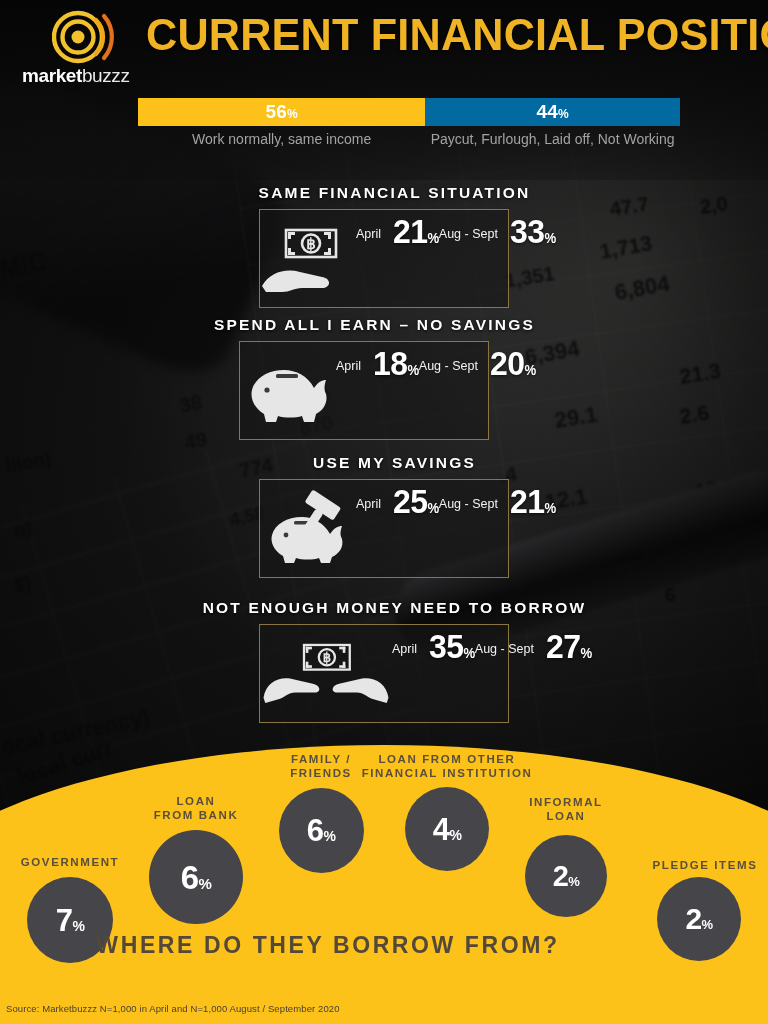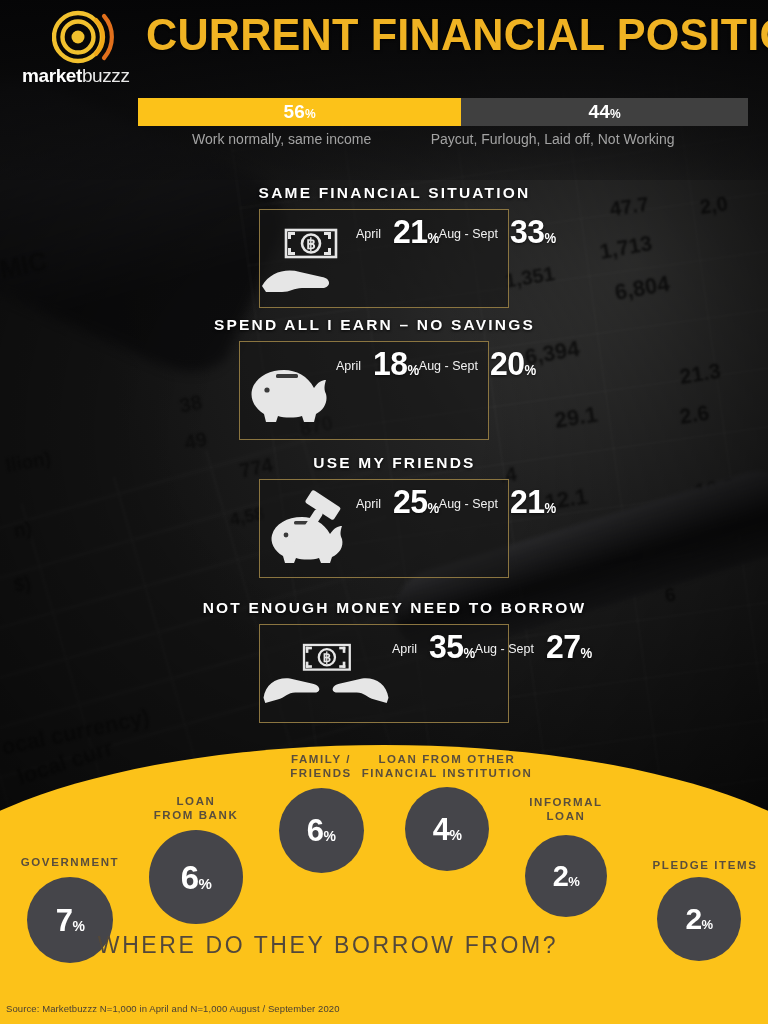--- a/index.html
+++ b/index.html
@@ -86,7 +86,7 @@
   }
 
   
-  #splitbar { position:absolute; left:138px; top:98px; width:610px; height:28px; display:flex; }
+  #splitbar { position:absolute; left:138px; top:98px; width:542px; height:28px; display:flex; }
   #splitbar .seg { height:28px; display:flex; align-items:center; justify-content:center; position:relative; }
   #splitbar .seg.left { background:#fcc219; }
   #splitbar .seg.right { background:#5b5b5b; }

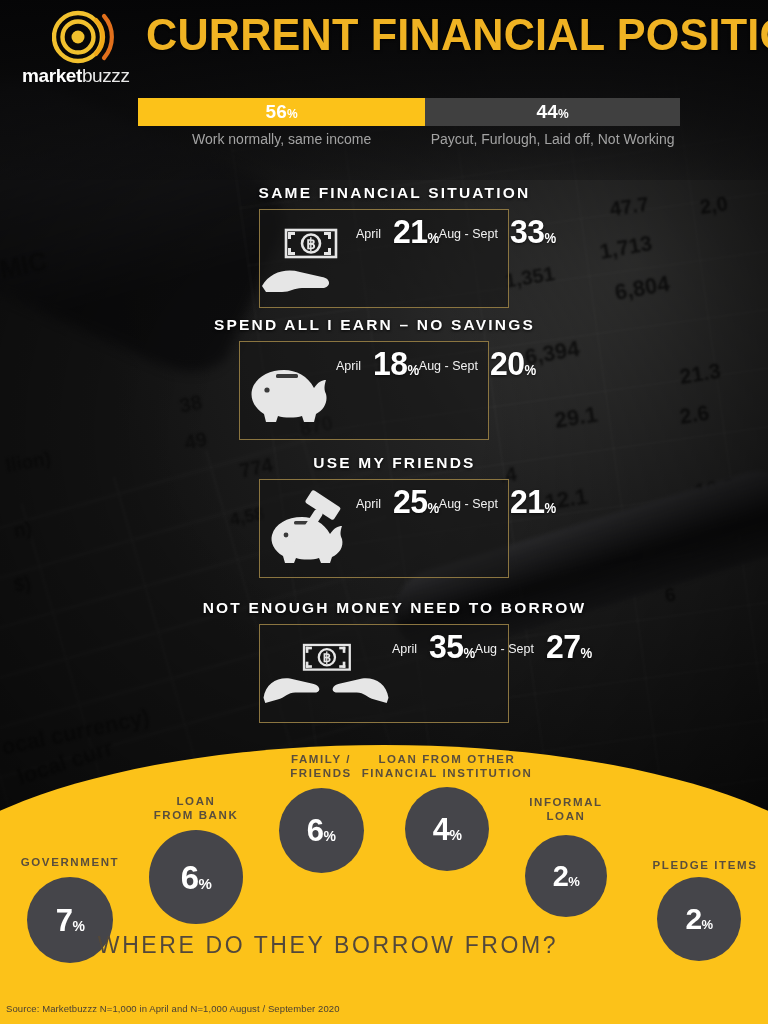--- a/index.html
+++ b/index.html
@@ -213,7 +213,7 @@
     <div class="seg left" style="width:53%;background:#fcc219">
        <span class="val">56<span class="pc">%</span></span>
      </div>
-    <div class="seg right" style="width:47%;background:#404040">
+    <div class="seg right" style="width:47%;background:#0369a1">
        <span class="val">44<span class="pc">%</span></span>
      </div>
   </div>

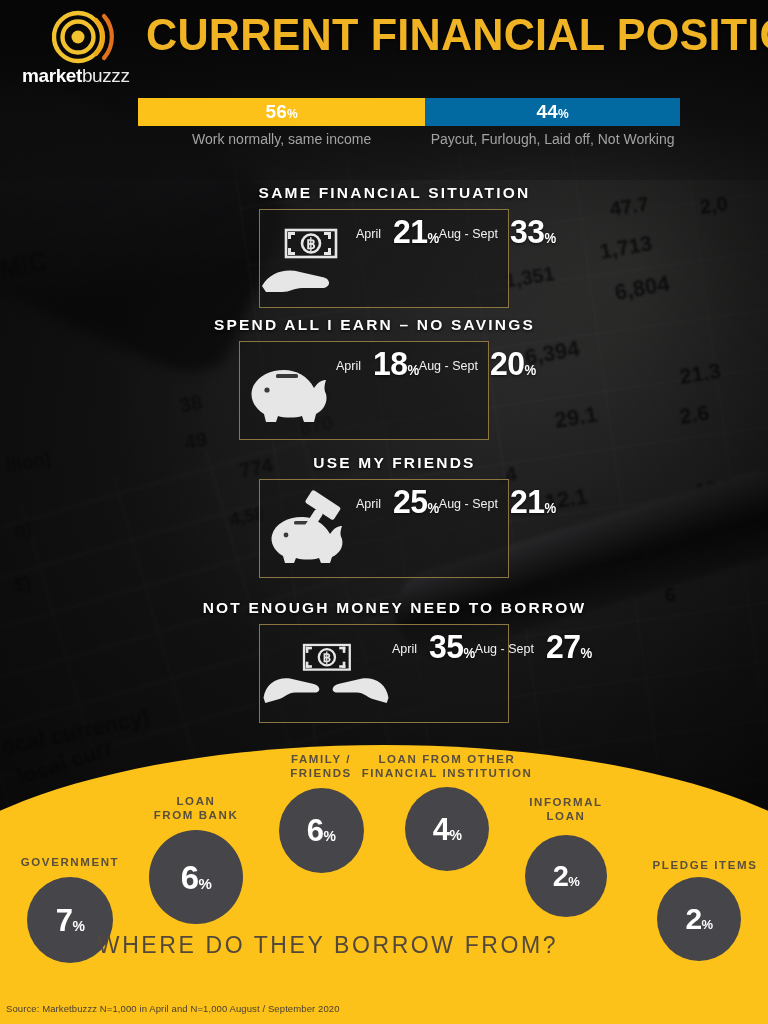--- a/index.html
+++ b/index.html
@@ -283,7 +283,7 @@
       </div>
     </div>
     <div class="statblock" style="left:0;top:453px;width:768px">
-      <div class="stat-title">USE MY FRIENDS</div>
+      <div class="stat-title">USE MY SAVINGS</div>
       <div class="stat-card" style="width:250px;height:99px">
         <div class="stat-icon">
           <svg viewBox="0 0 96 78" width="96" height="78">

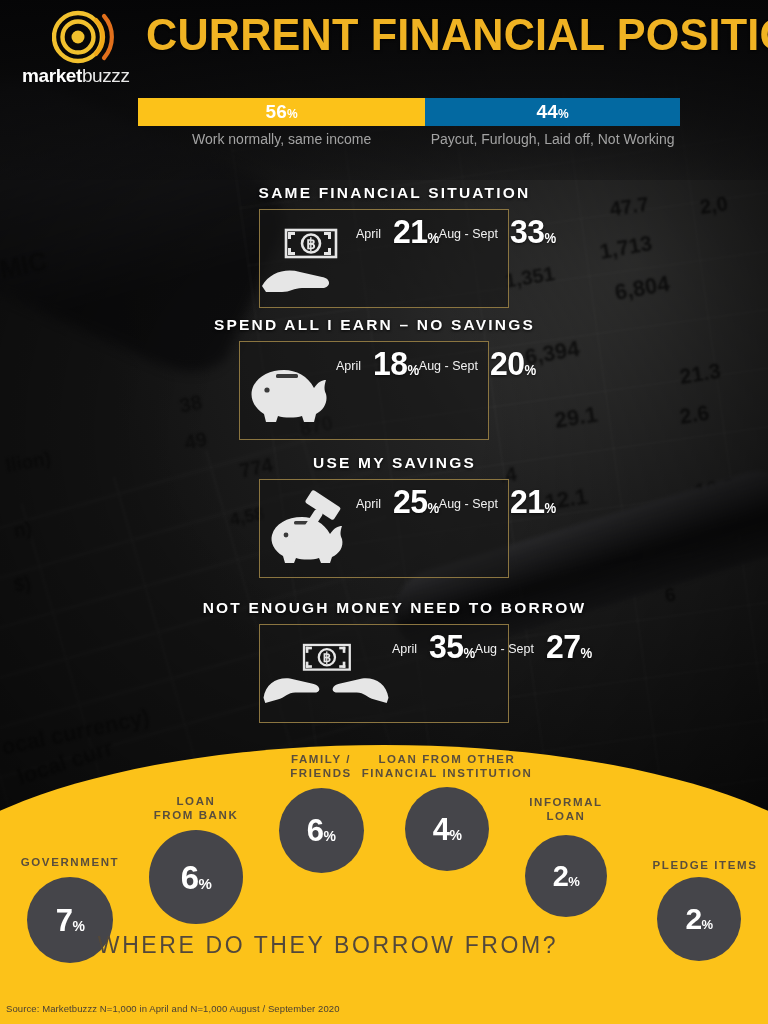--- a/index.html
+++ b/index.html
@@ -129,7 +129,7 @@
 
   #borrow-title {
     position:absolute; left:0; top:932px; width:656px; text-align:center;
-    color:#53483a; font-size:23px; font-weight:400; letter-spacing:2.6px; white-space:nowrap;
+    color:#53483a; font-size:23px; font-weight:700; letter-spacing:2.6px; white-space:nowrap;
   }
 
   .bubble { position:absolute; }

